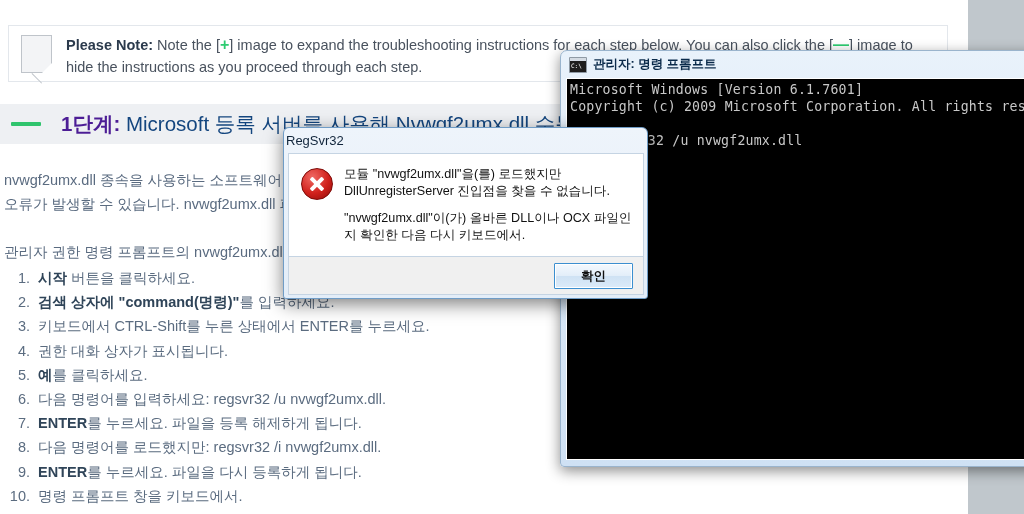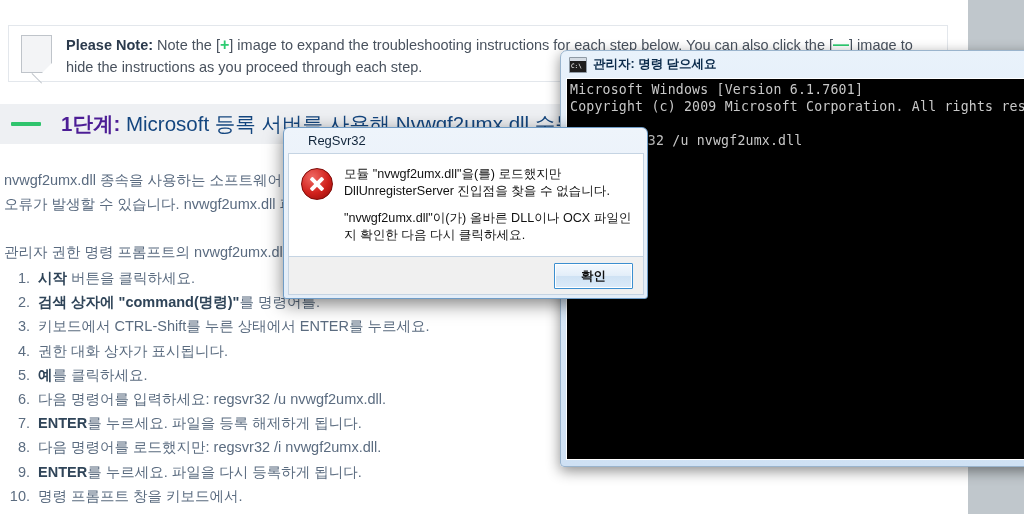--- a/index.html
+++ b/index.html
@@ -384,7 +384,7 @@
   <div class="cmd-window">
     <div class="cmd-titlebar">
       <span class="cmd-icon"></span>
-      <span class="cmd-title-text">관리자: 명령 닫으세요</span>
+      <span class="cmd-title-text">관리자: 명령 프롬프트</span>
     </div>
     <div class="cmd-screen" id="cmd-screen">
         <div class="cmd-line">Microsoft Windows [Version 6.1.7601]</div>

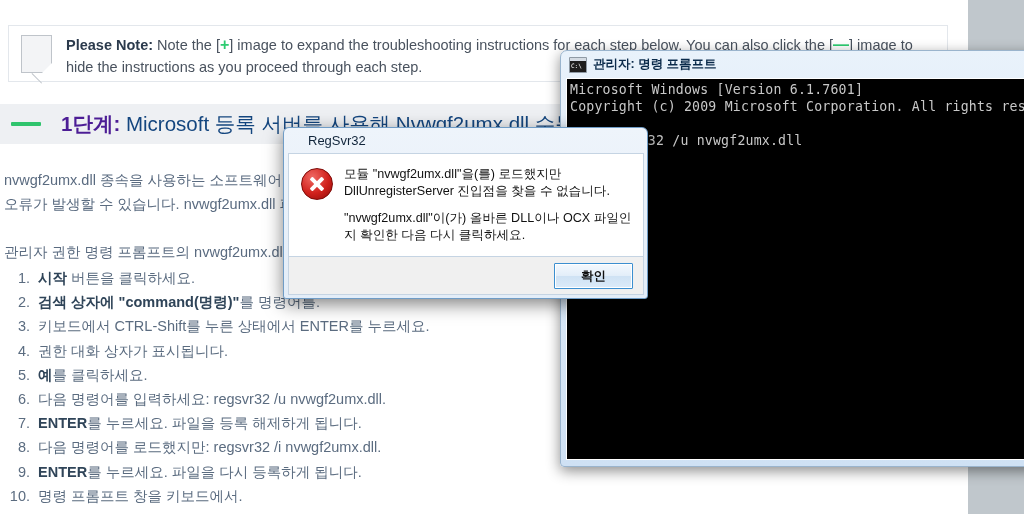--- a/index.html
+++ b/index.html
@@ -257,7 +257,7 @@
     position: absolute;
     left: 0; top: 0; right: 0;
     height: 25px;
-    padding-left: 24px;
+    padding-left: 2px;
     display: flex;
     align-items: center;
   }

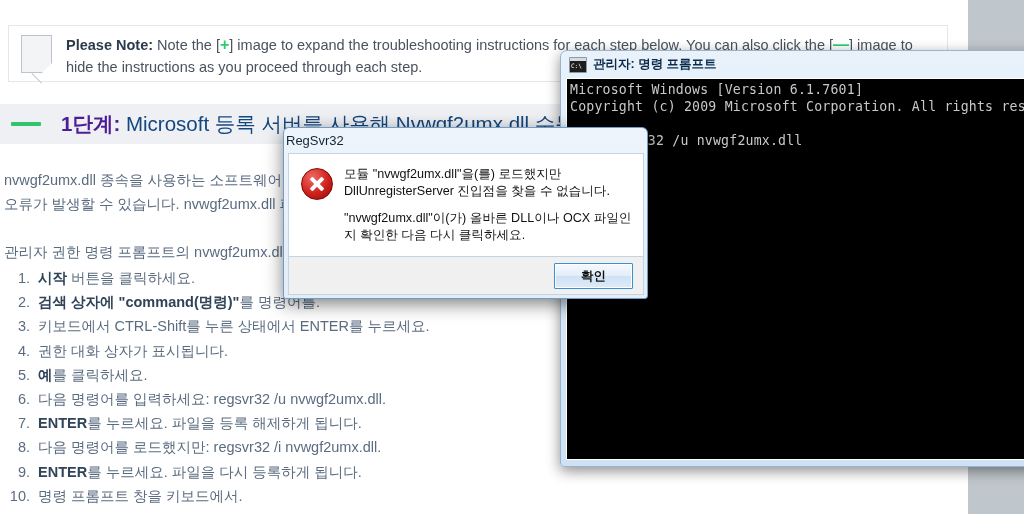--- a/index.html
+++ b/index.html
@@ -407,7 +407,7 @@
         <span>DllUnregisterServer 진입점을 찾을 수 없습니다.</span>
         <span class="msg-gap"></span>
         <span>"nvwgf2umx.dll"이(가) 올바른 DLL이나 OCX 파일인</span><br>
-        <span>지 확인한 다음 다시 클릭하세요.</span>
+        <span>지 확인한 다음 다시 키보드에서.</span>
       </div>
     </div>
     <div class="dlg-footer">

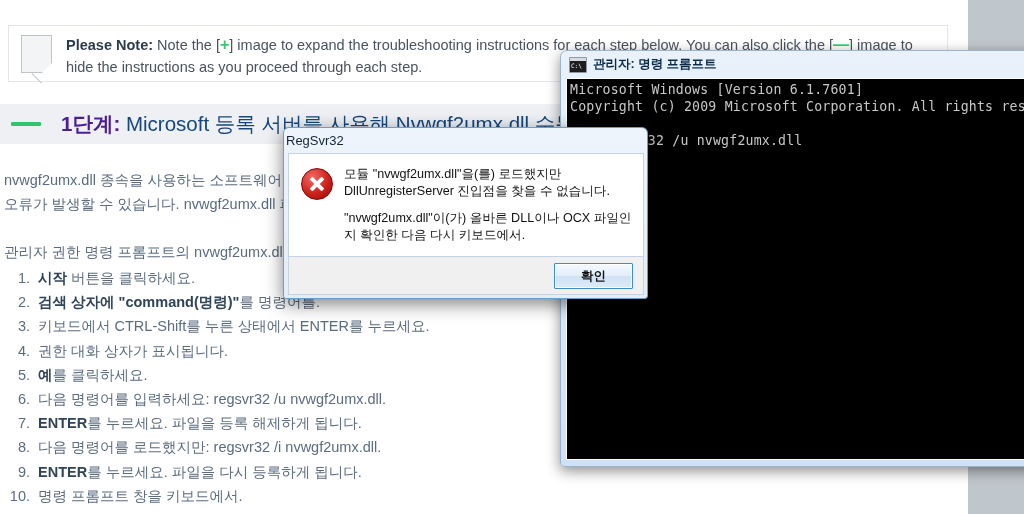--- a/index.html
+++ b/index.html
@@ -365,7 +365,7 @@
 
     <ol class="steps-list" id="steps-list">
         <li><b>시작</b><span> 버튼을 클릭하세요.</span></li>
-        <li><b>검색 상자에 "command(명령)"</b><span>를 명령어를.</span></li>
+        <li><b>검색 상자에 "command(명령)"</b><span>를 입력하세요.</span></li>
         <li><span>키보드에서 CTRL-Shift를 누른 상태에서 ENTER를 누르세요.</span></li>
         <li><span>권한 대화 상자가 표시됩니다.</span></li>
         <li><b>예</b><span>를 클릭하세요.</span></li>

